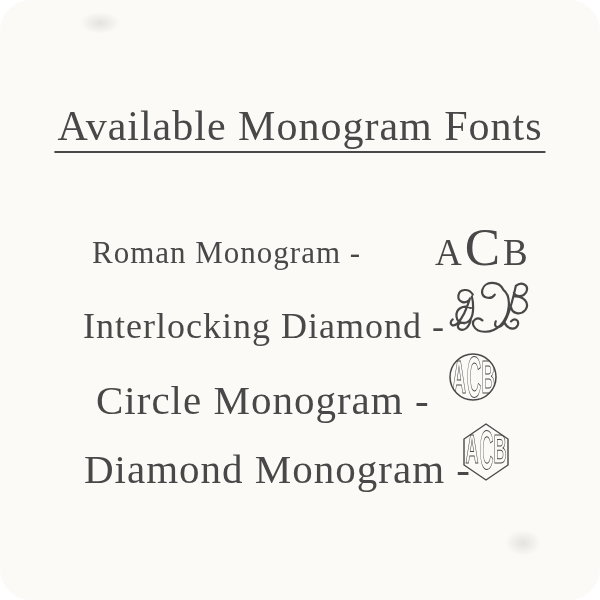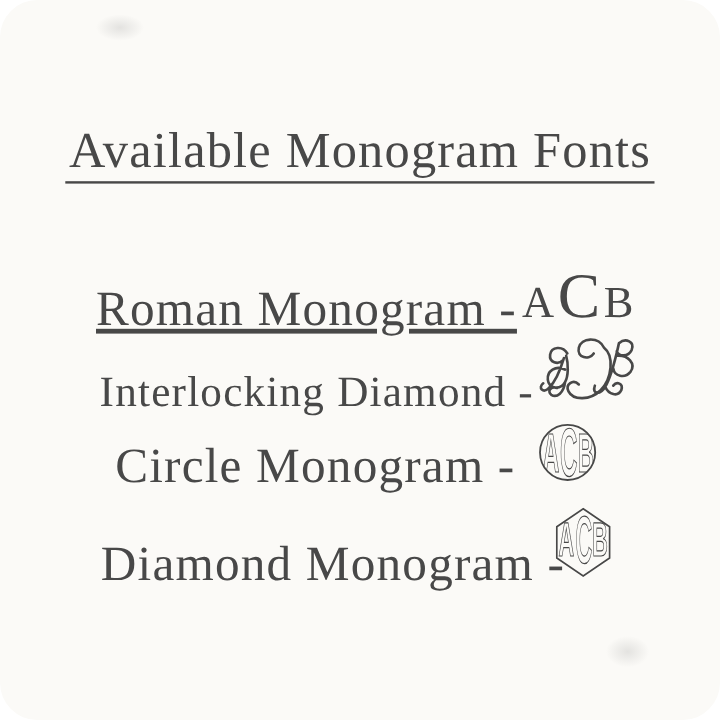--- a/index.html
+++ b/index.html
@@ -28,7 +28,7 @@
     font-size:33px;line-height:1;letter-spacing:3px;white-space:nowrap;
   }
   .row-label{position:absolute;line-height:1;white-space:nowrap;letter-spacing:1px;}
-  .lbl-roman{top:237px;left:80px;font-size:41px;text-decoration:underline;}
+  .lbl-roman{top:237px;left:92px;font-size:31px;}
   .lbl-interlocking{top:308px;left:83px;font-size:36px;}
   .lbl-circle{top:368px;left:96px;font-size:41px;}
   .lbl-diamond{top:449px;left:84px;font-size:41px;}

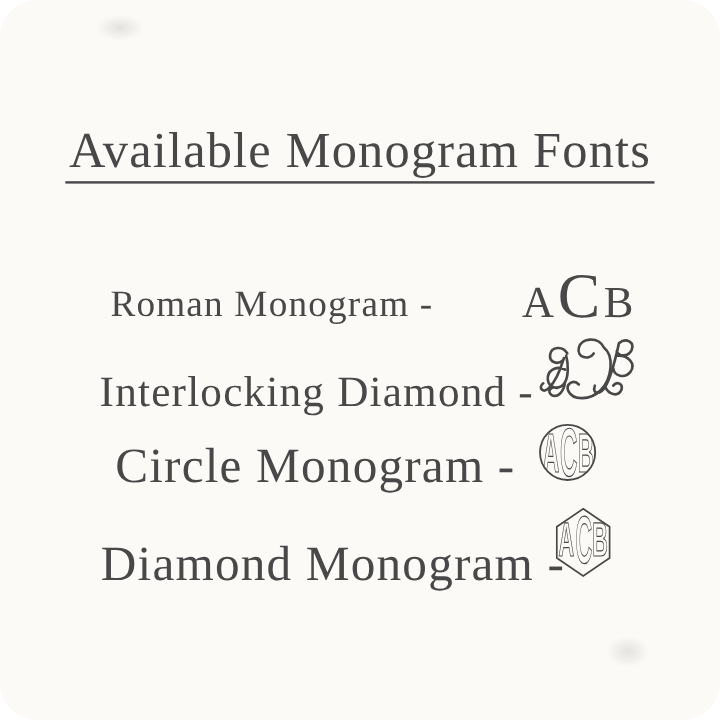--- a/index.html
+++ b/index.html
@@ -30,7 +30,7 @@
   .row-label{position:absolute;line-height:1;white-space:nowrap;letter-spacing:1px;}
   .lbl-roman{top:237px;left:92px;font-size:31px;}
   .lbl-interlocking{top:308px;left:83px;font-size:36px;}
-  .lbl-circle{top:368px;left:96px;font-size:41px;}
+  .lbl-circle{top:380px;left:96px;font-size:41px;}
   .lbl-diamond{top:449px;left:84px;font-size:41px;}
 
   .roman-sample{

